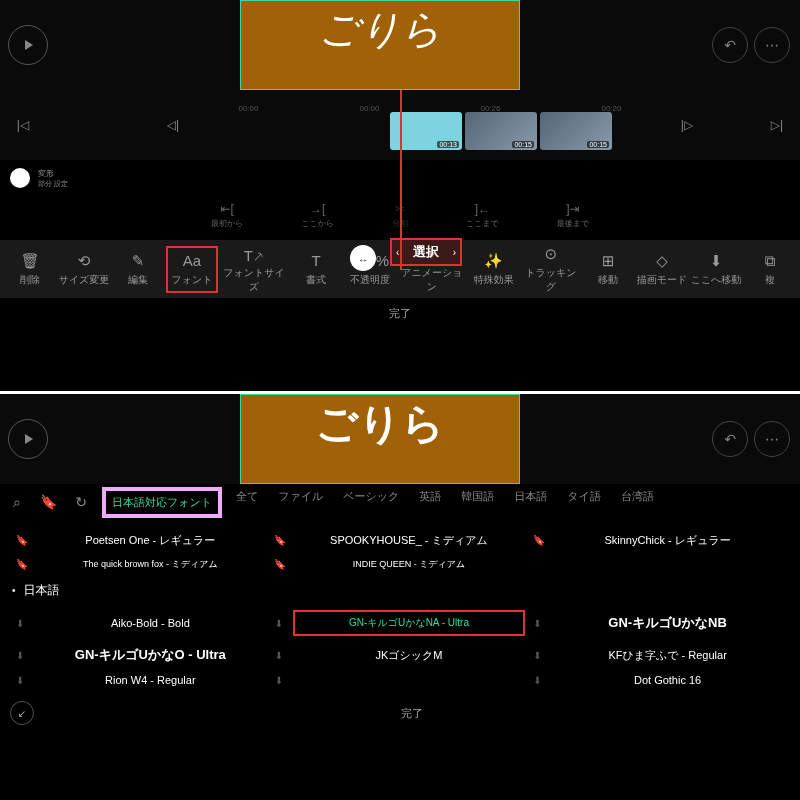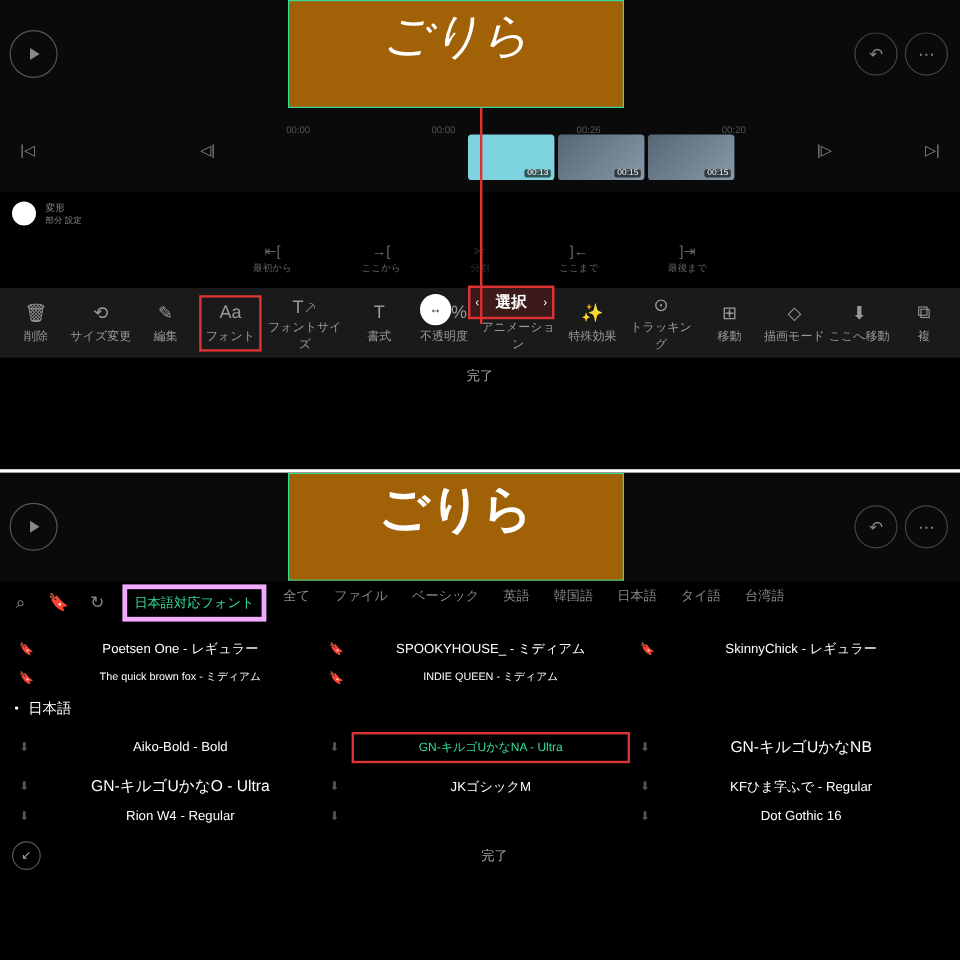--- a/index.html
+++ b/index.html
@@ -54,7 +54,7 @@
 .fdl{width:18px;color:#555;font-size:10px}
 .fn{flex:1;text-align:center;font-size:11px}
 .fn.hl{color:#3d9;border:2px solid #d33;padding:4px;font-weight:normal;font-size:10px}
-.fn.bold{font-weight:400;font-size:13px}
+.fn.bold{font-weight:700;font-size:13px}
 .bbar{height:28px;display:flex;align-items:center;padding:0 10px;font-size:11px;color:#aaa}
 .bck{width:24px;height:24px;border:1px solid #555;border-radius:50%;display:flex;align-items:center;justify-content:center;font-size:10px}
 .boxsel{position:absolute;border:1px solid #3d9}

